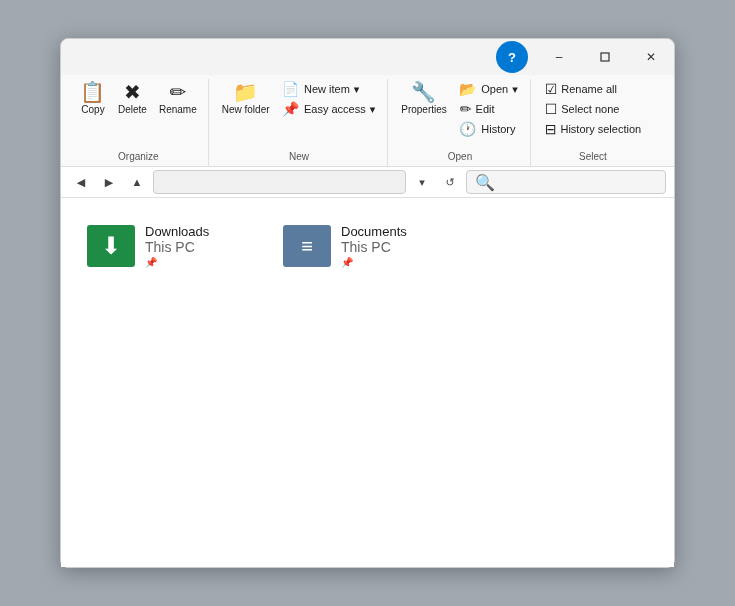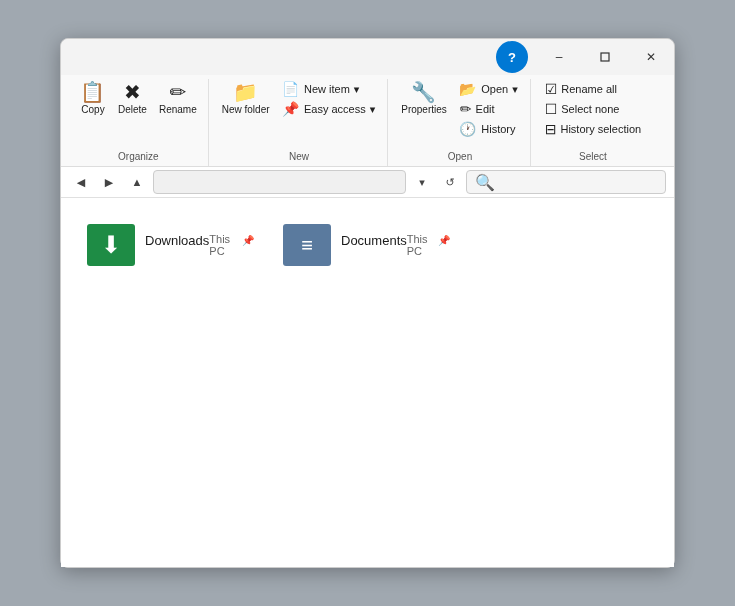--- a/index.html
+++ b/index.html
@@ -235,7 +235,7 @@
     }
     .folder-info {
       display: flex;
-      flex-direction: row;
+      flex-direction: column;
     }
     .folder-name {
       font-size: 13px;

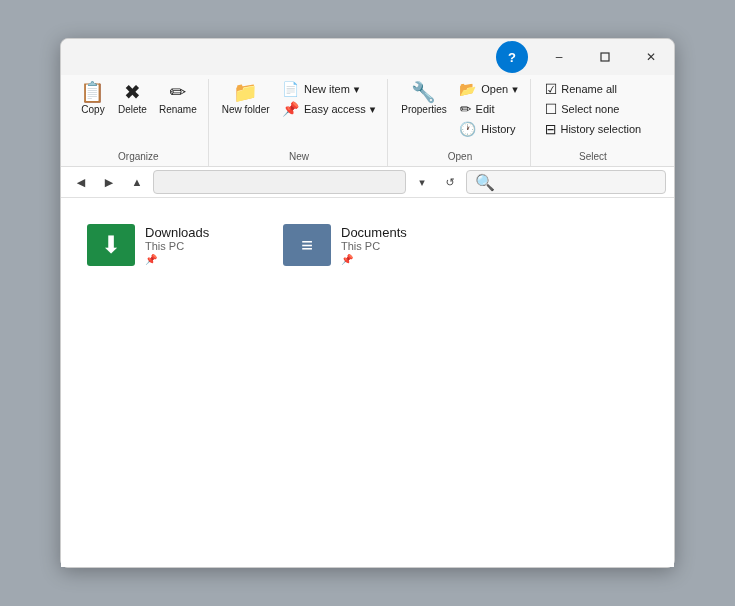--- a/index.html
+++ b/index.html
@@ -243,7 +243,7 @@
       font-weight: 400;
     }
     .folder-subtitle {
-      font-size: 11px;
+      font-size: 14px;
       color: #666;
     }
     .pin-icon {

